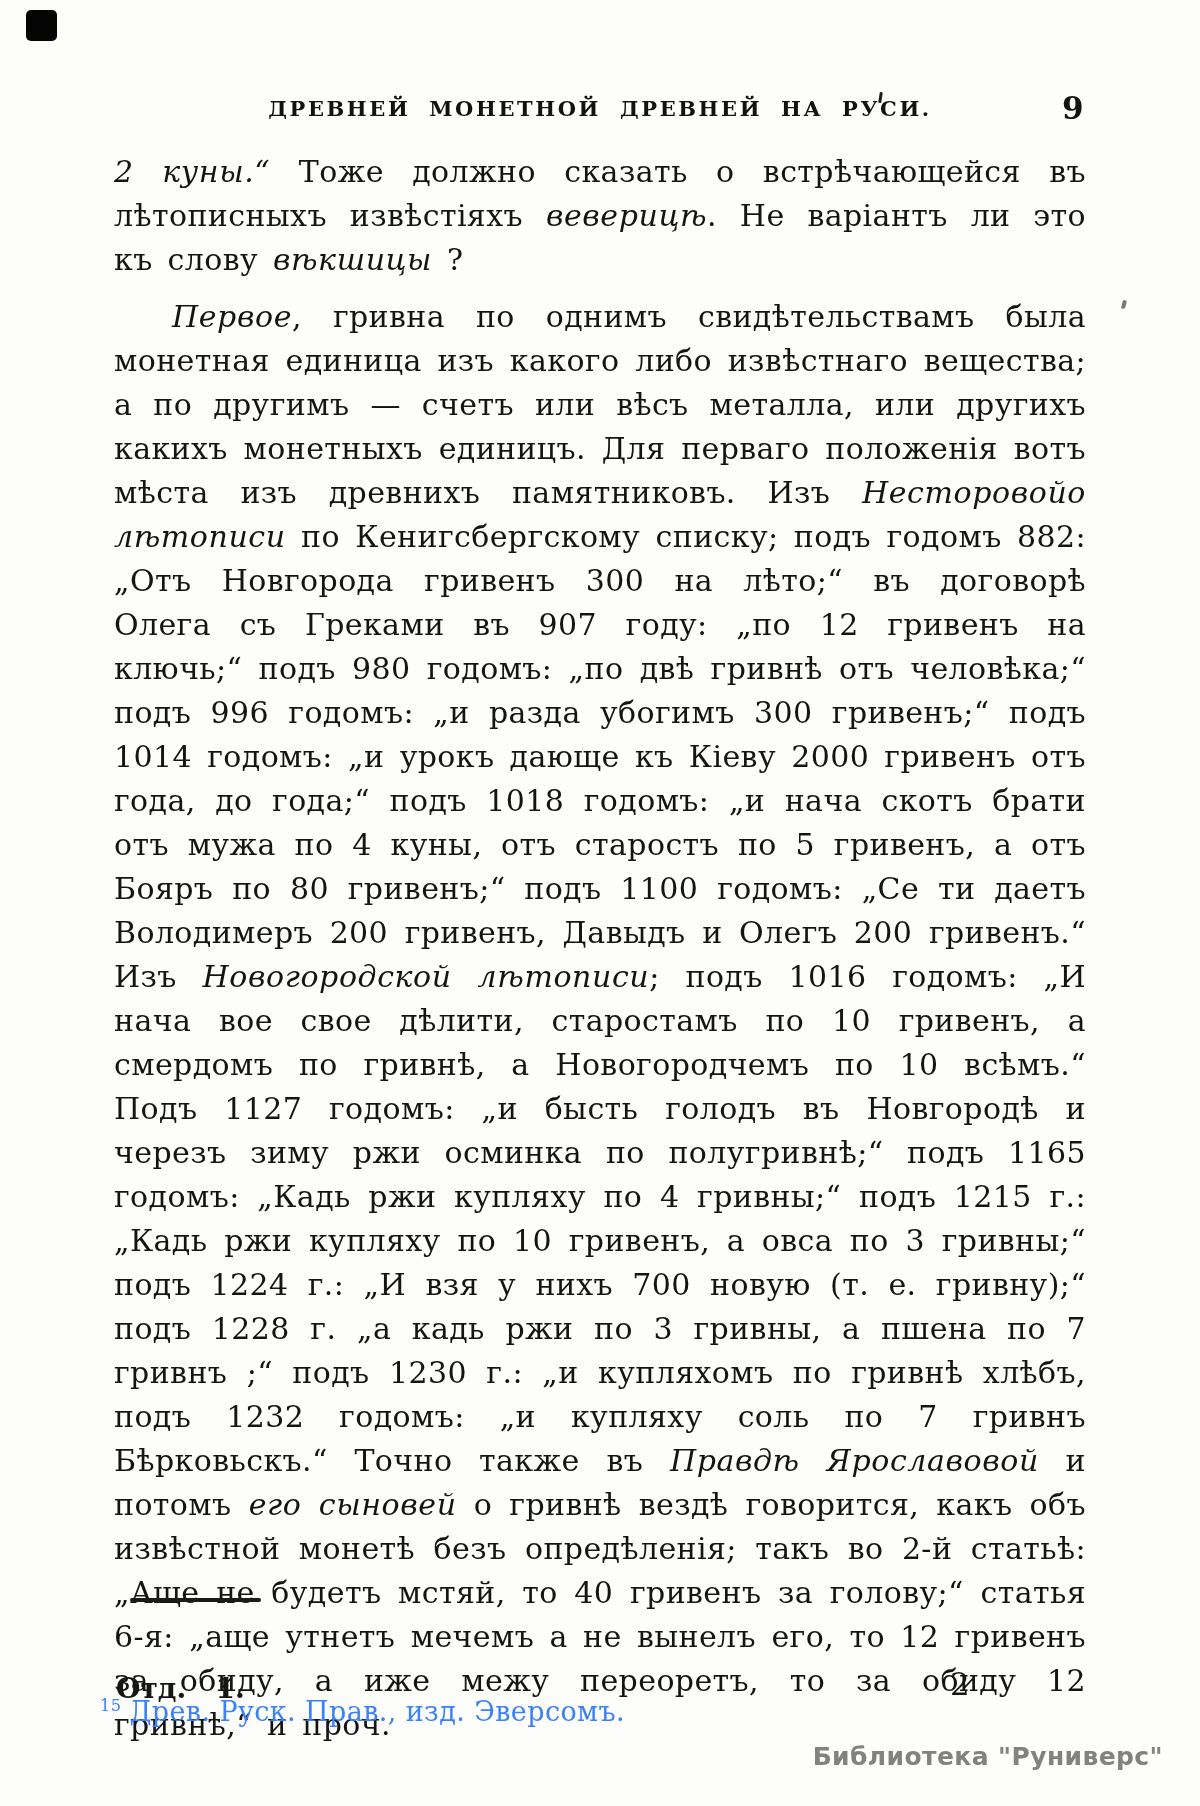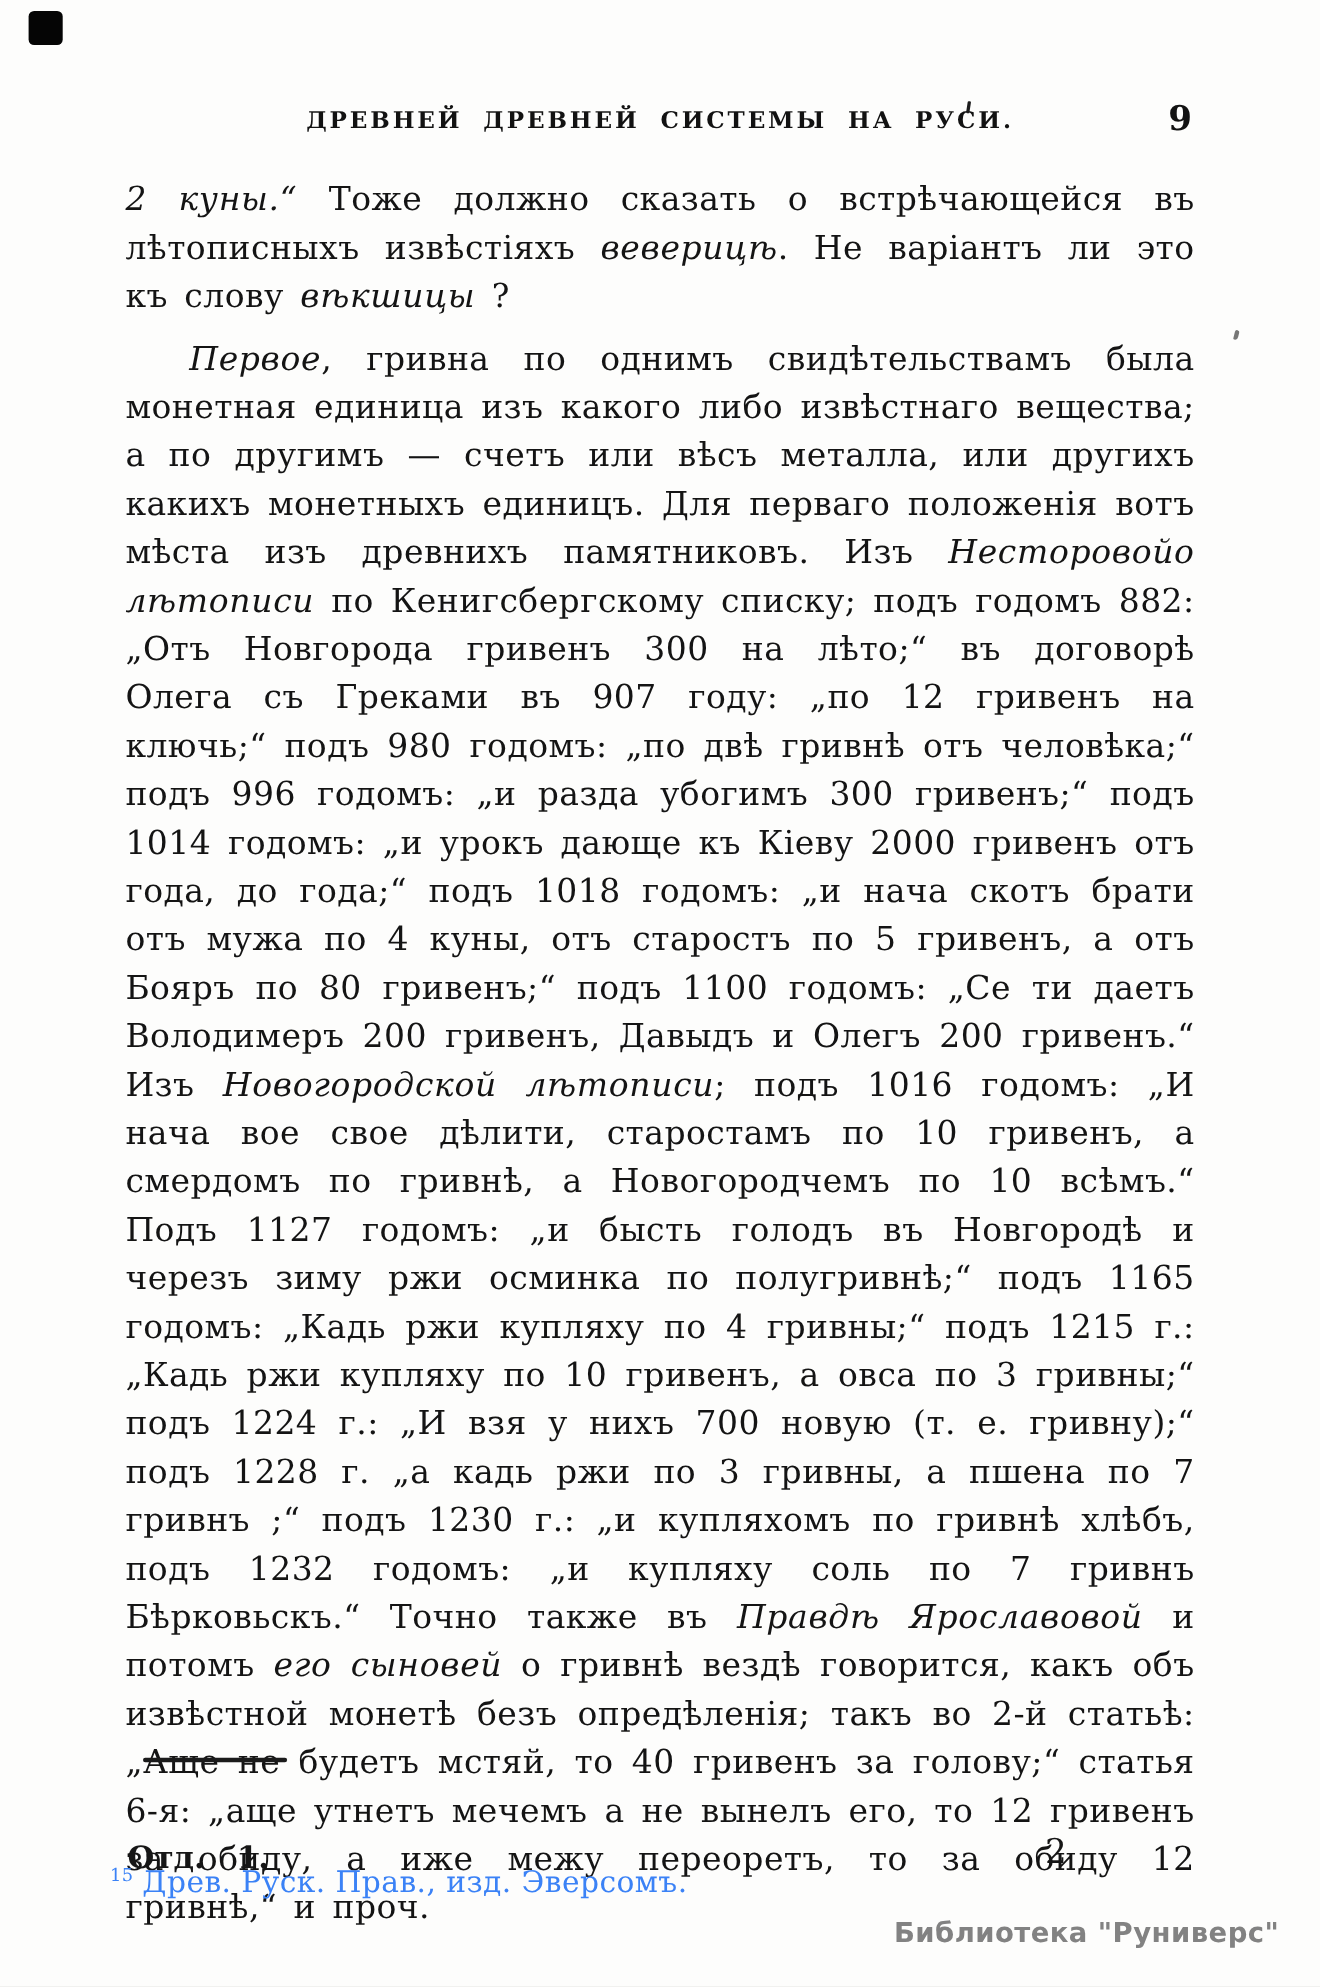--- a/index.html
+++ b/index.html
@@ -80,7 +80,7 @@
 
   <div class="scan-square"></div>
 
-  <div class="running-title">ДРЕВНЕЙ ДРЕВНЕЙ СИСТЕМЫ НА РУСИ.</div>
+  <div class="running-title">ДРЕВНЕЙ МОНЕТНОЙ ДРЕВНЕЙ НА РУСИ.</div>
   <div class="title-tick"></div>
   <div class="page-number">9</div>
 

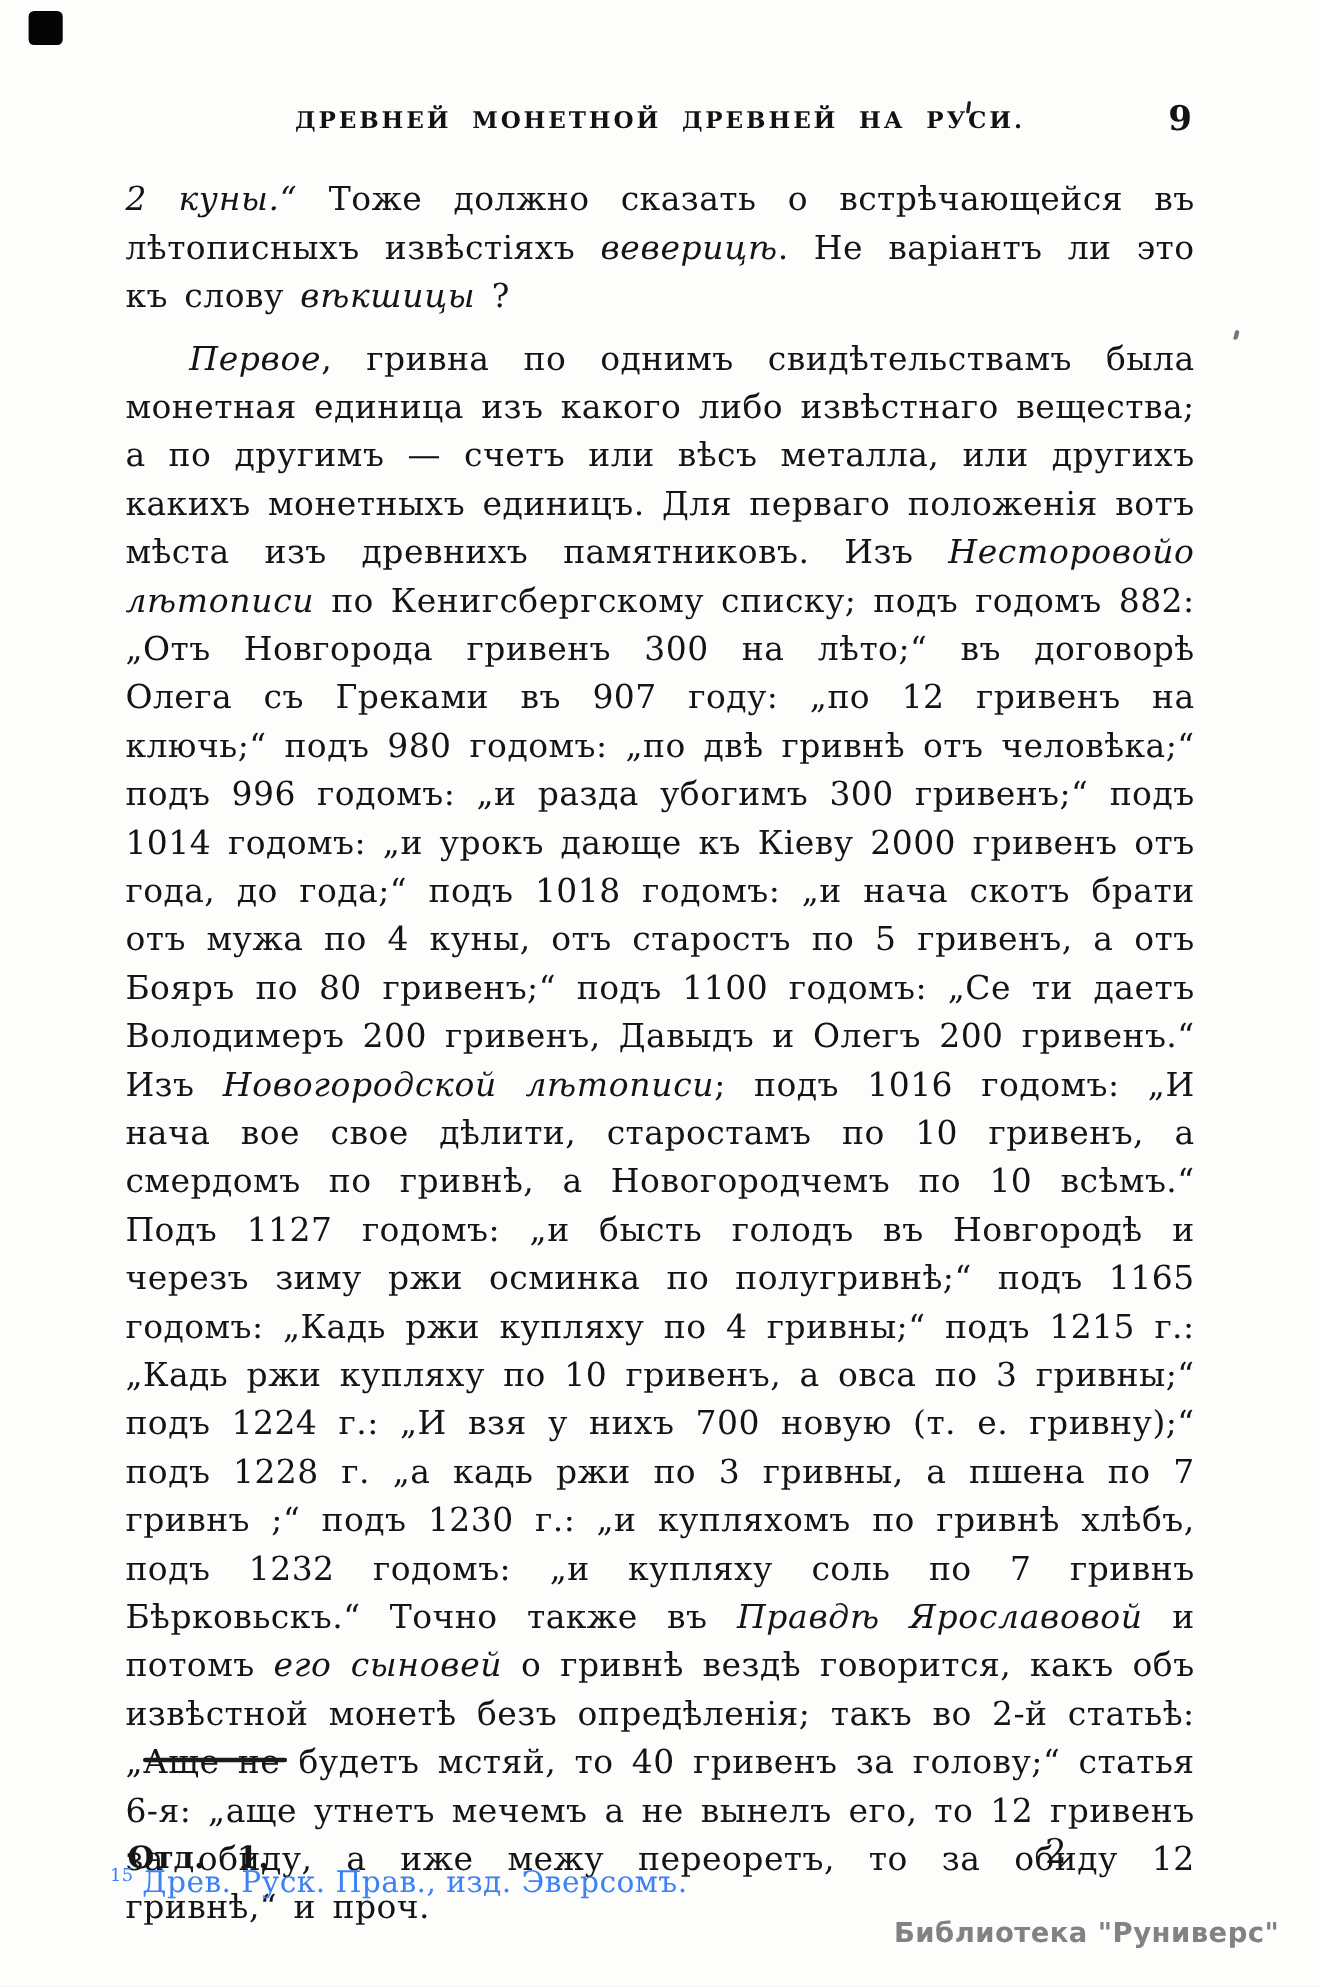--- a/index.html
+++ b/index.html
@@ -46,7 +46,7 @@
     letter-spacing:.4px;word-spacing:5px;
     color:#141414;
   }
-  .body-text p{margin:10px 0 13px 0;text-indent:58px;}
+  .body-text p{margin:0 0 13px 0;text-indent:58px;}
   .body-text p.no-indent{text-indent:0;}
   .body-text i{letter-spacing:.6px;}
   .footnote-rule{

